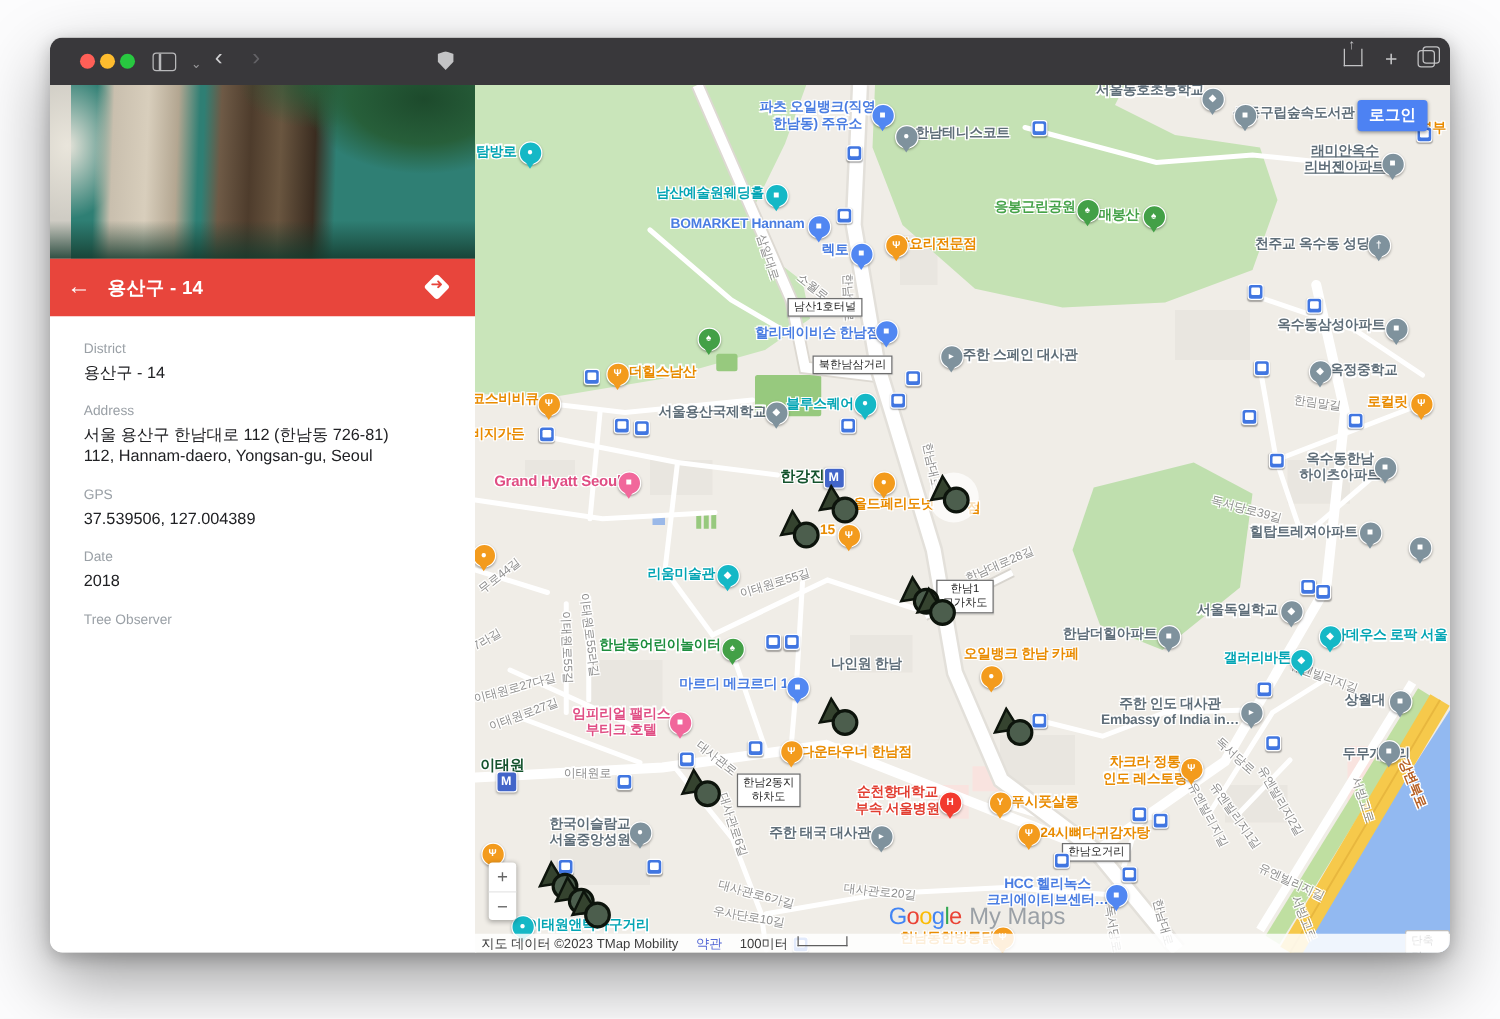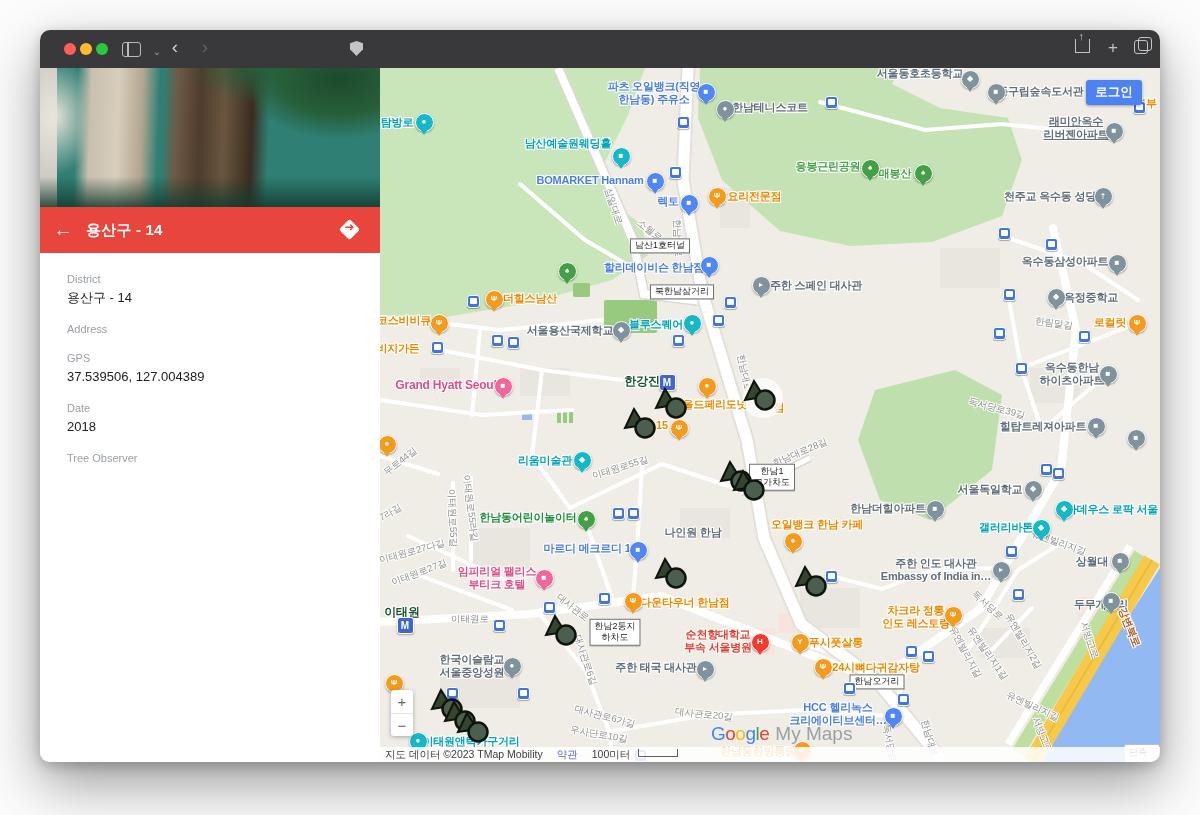--- a/index.html
+++ b/index.html
@@ -226,7 +226,7 @@
           <div class="ml c-b" style="left: 274px; top: 25px; transform: translate(-50%, -50%) rotate(0deg);">파츠 오일뱅크(직영
 한남동) 주유소</div>
           <div class="ml c-g" style="left: 390px; top: 39px; transform: translate(-50%, -50%) rotate(0deg);">한남테니스코트</div>
-          <div class="ml c-t" style="left: 188px; top: 75px; transform: translate(-50%, -50%) rotate(0deg);">남산예술원웨딩홀</div>
+          <div class="ml c-t" style="left: 188px; top: 87px; transform: translate(-50%, -50%) rotate(0deg);">남산예술원웨딩홀</div>
           <div class="ml c-b" style="left: 210px; top: 112px; transform: translate(-50%, -50%) rotate(0deg);">BOMARKET Hannam</div>
           <div class="ml c-b" style="left: 288px; top: 133px; transform: translate(-50%, -50%) rotate(0deg);">렉토</div>
           <div class="ml c-o" style="left: 369px; top: 128px; transform: translate(-50%, -50%) rotate(0deg);">닭요리전문점</div>

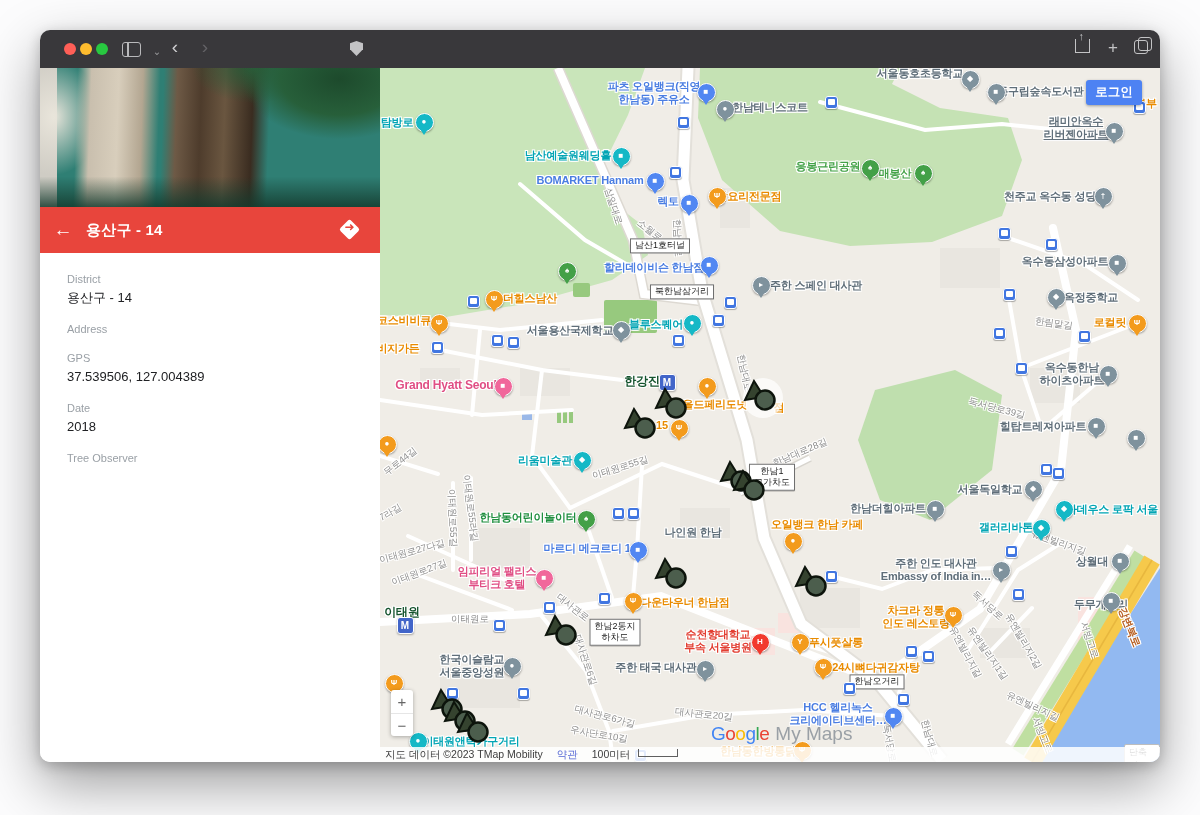--- a/index.html
+++ b/index.html
@@ -128,6 +128,8 @@
           </div>
           <div class="fgroup">
             <div class="flabel">Address</div>
+            <div class="fvalue">서울 용산구 한남대로 112 (한남동 726-81)
+112, Hannam-daero, Yongsan-gu, Seoul</div>
           </div>
           <div class="fgroup">
             <div class="flabel">GPS</div>

